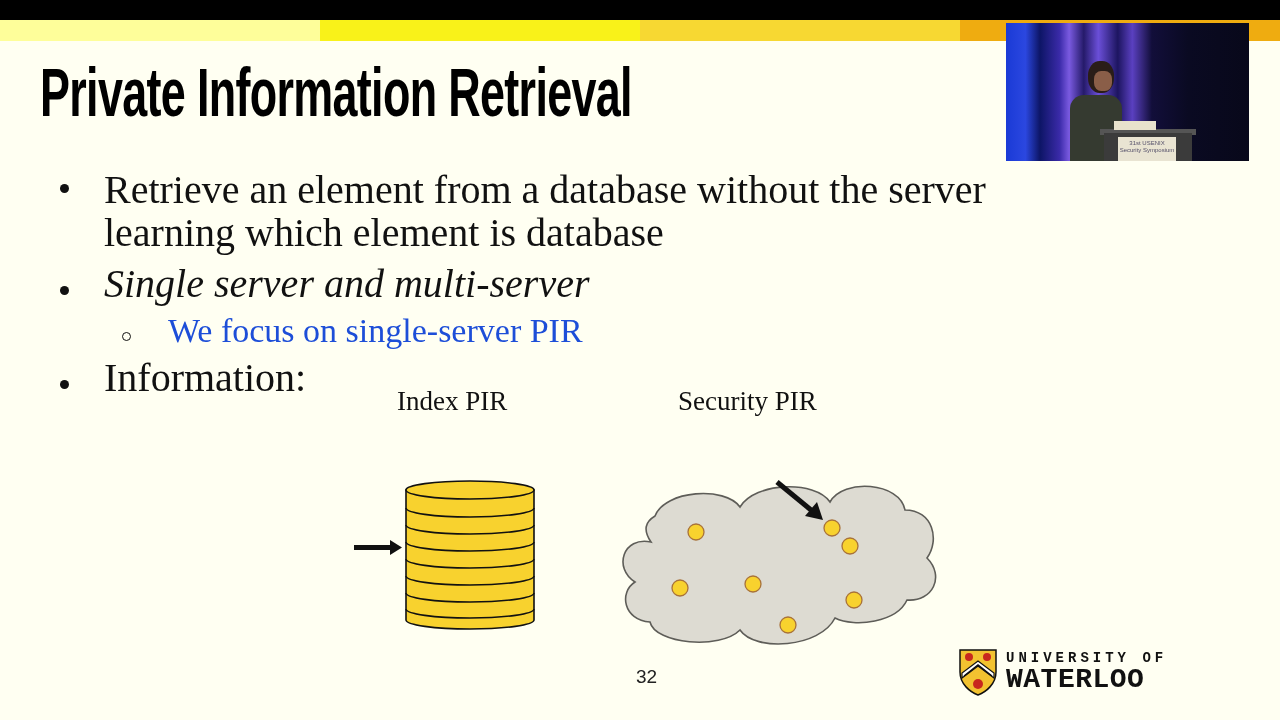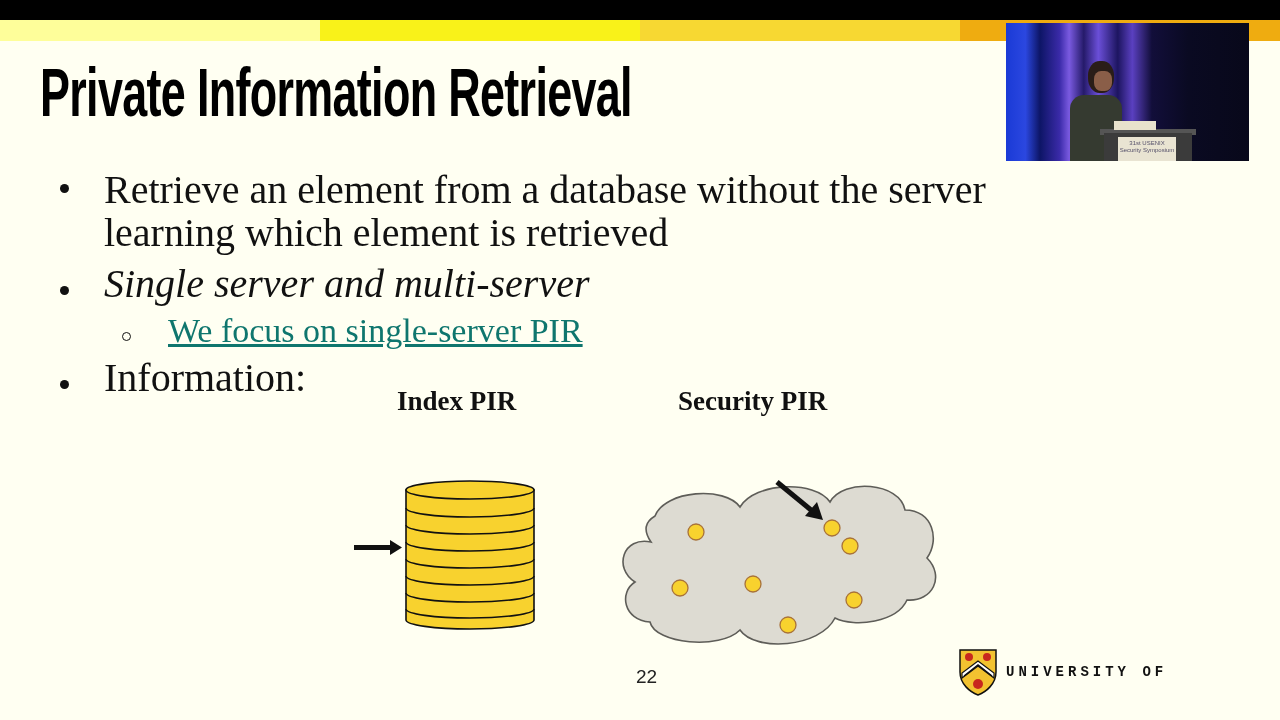--- a/index.html
+++ b/index.html
@@ -65,7 +65,7 @@
 
 <div class="dot" style="left:60px; top:184px;"></div>
 <div class="bullet" style="left:104px; top:165px;text-align:center;">Retrieve an element from a database without the server</div>
-<div class="bullet" style="left:104px; top:208px;">learning which element is retrieved</div>
+<div class="bullet" style="left:104px; top:208px;">learning which element is database</div>
 
 <div class="dot" style="left:60px; top:286px;"></div>
 <div class="bullet" style="left:104px; top:259px;font-style:italic;">Single server and multi-server</div>

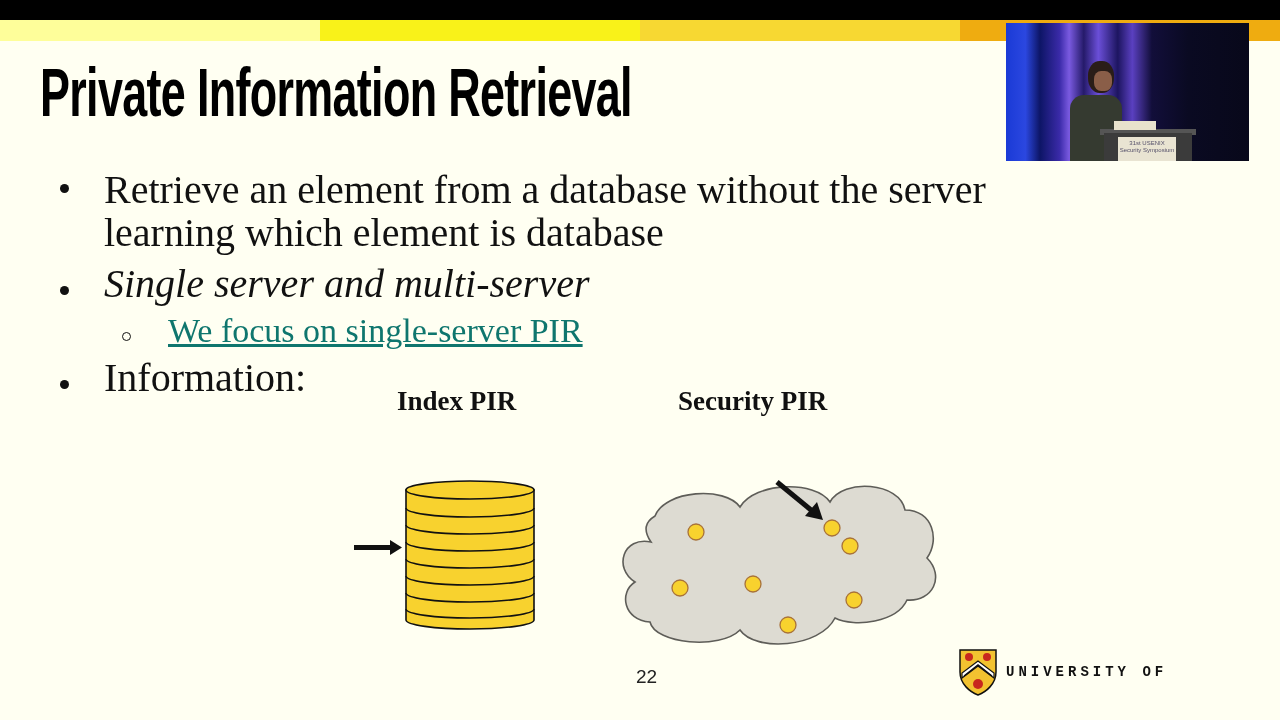--- a/index.html
+++ b/index.html
@@ -27,7 +27,7 @@
   .bullet { position: absolute; font-size: 40px; line-height: 50px; color: #111; white-space: nowrap; }
   .dot { position: absolute; width: 9px; height: 9px; border-radius: 50%; background: #111; }
   .ring { position: absolute; width: 9px; height: 9px; border-radius: 50%; border: 1.5px solid #111; box-sizing: border-box; }
-  .sub { position: absolute; font-size: 34px; line-height: 42px; color: #0f766e; white-space: nowrap; text-decoration: underline; }
+  .sub { position: absolute; font-size: 34px; line-height: 42px; color: #1d4ed8; white-space: nowrap; }
 
   .label { position: absolute; font-family: "Liberation Serif", serif; font-weight: bold; font-size: 27px; color: #111; white-space: nowrap; }
 

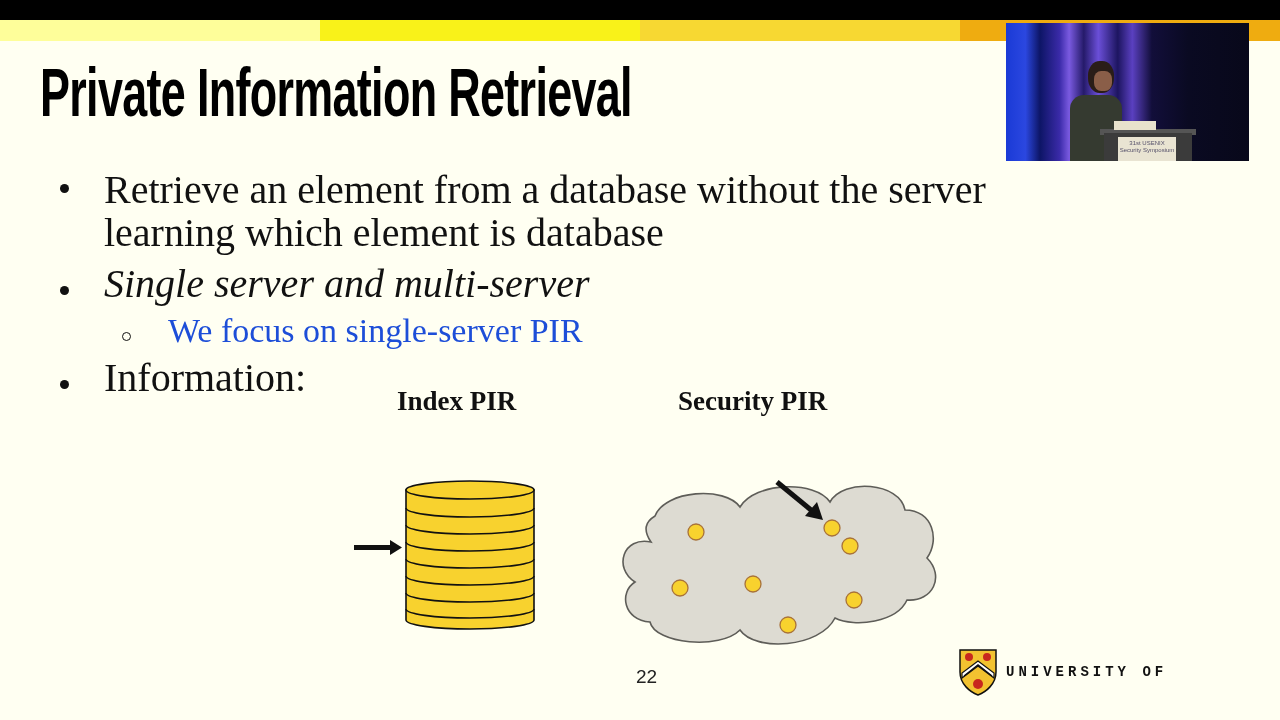--- a/index.html
+++ b/index.html
@@ -29,7 +29,7 @@
   .ring { position: absolute; width: 9px; height: 9px; border-radius: 50%; border: 1.5px solid #111; box-sizing: border-box; }
   .sub { position: absolute; font-size: 34px; line-height: 42px; color: #1d4ed8; white-space: nowrap; }
 
-  .label { position: absolute; font-family: "Liberation Serif", serif; font-weight: bold; font-size: 27px; color: #111; white-space: nowrap; }
+  .label { position: absolute; font-family: "Liberation Serif", serif; font-weight: normal; font-size: 27px; color: #111; white-space: nowrap; }
 
   .pagenum { position: absolute; left: 636px; top: 666px; font-family: "Liberation Sans", sans-serif; font-size: 19px; color: #222; }
 

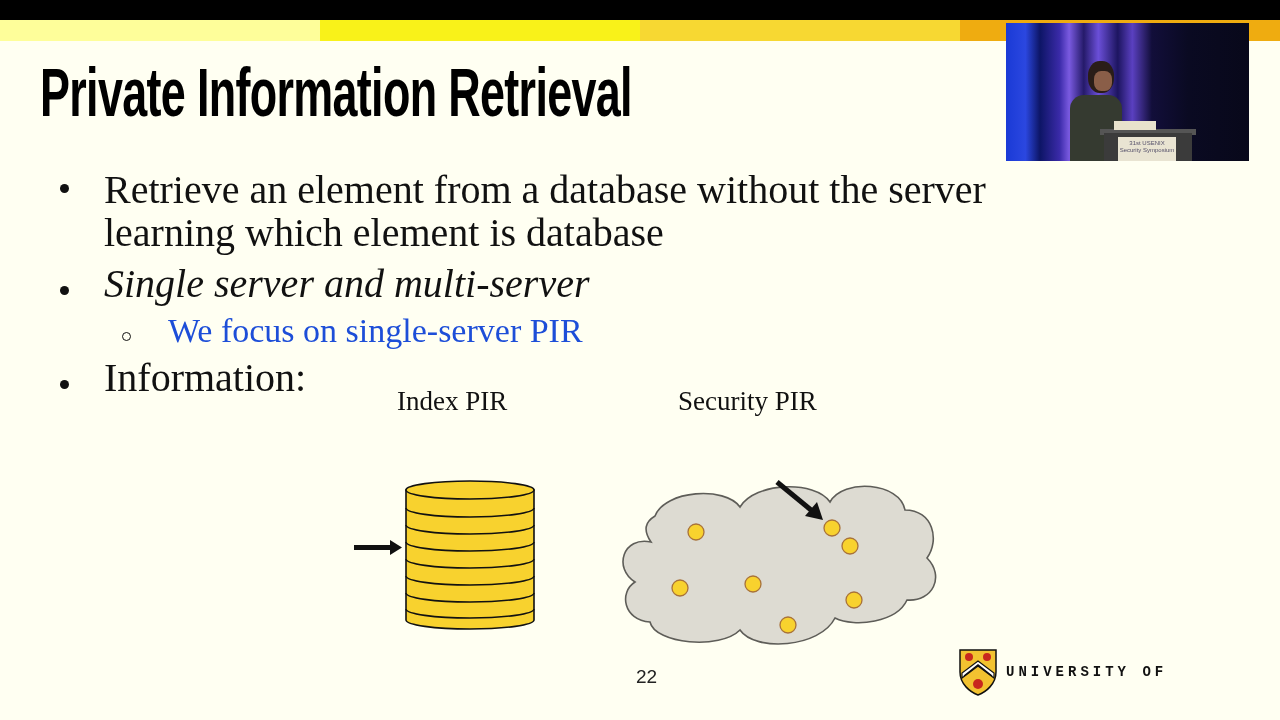--- a/index.html
+++ b/index.html
@@ -116,7 +116,7 @@
   </g>
 </svg>
 
-<div class="pagenum">22</div>
+<div class="pagenum">32</div>
 
 <div class="logo">
   <svg width="40" height="48" viewBox="0 0 40 48">

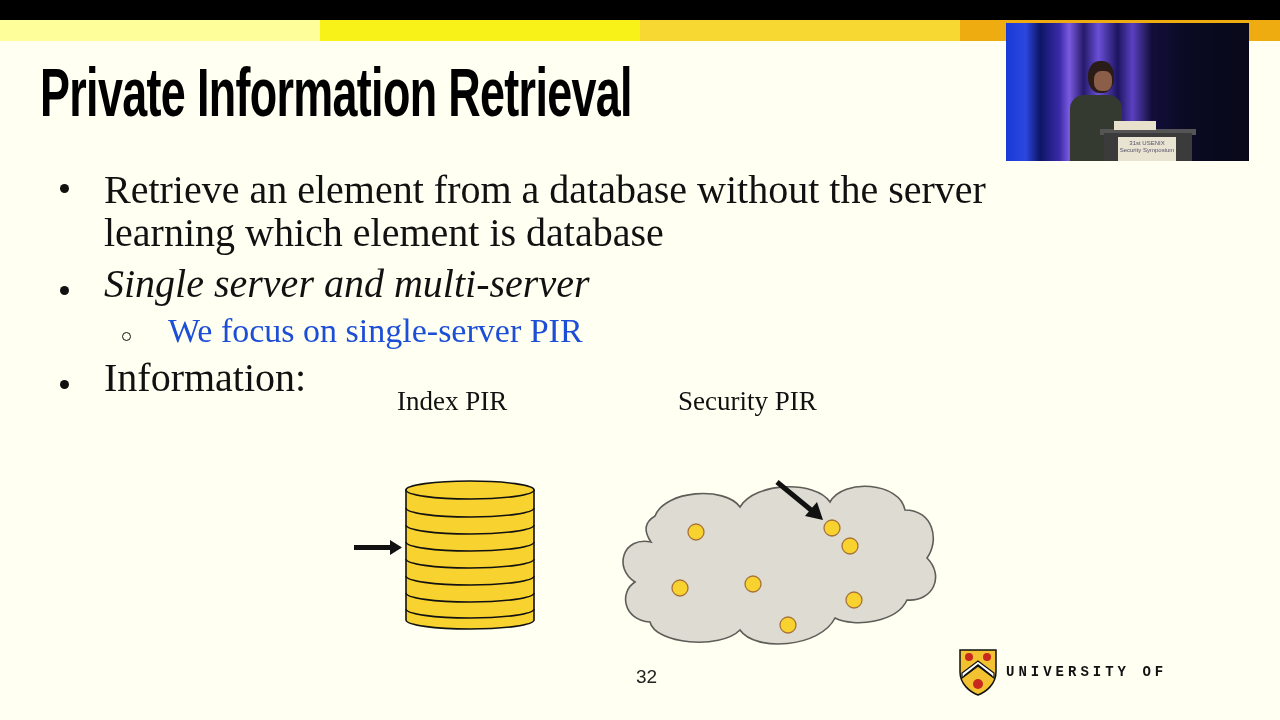--- a/index.html
+++ b/index.html
@@ -129,6 +129,7 @@
   </svg>
   <div class="logo-text">
     <div class="logo-line1">UNIVERSITY OF</div>
+    <div class="logo-line2">WATERLOO</div>
   </div>
 </div>
 

